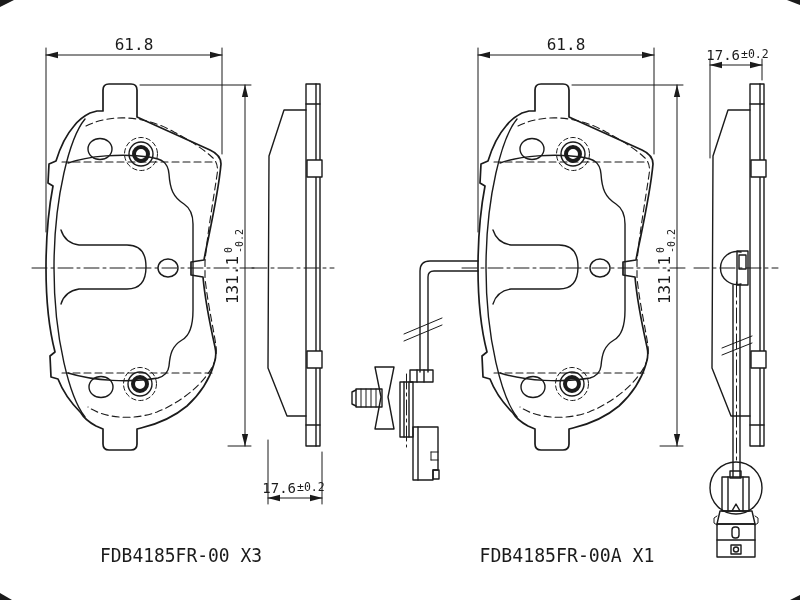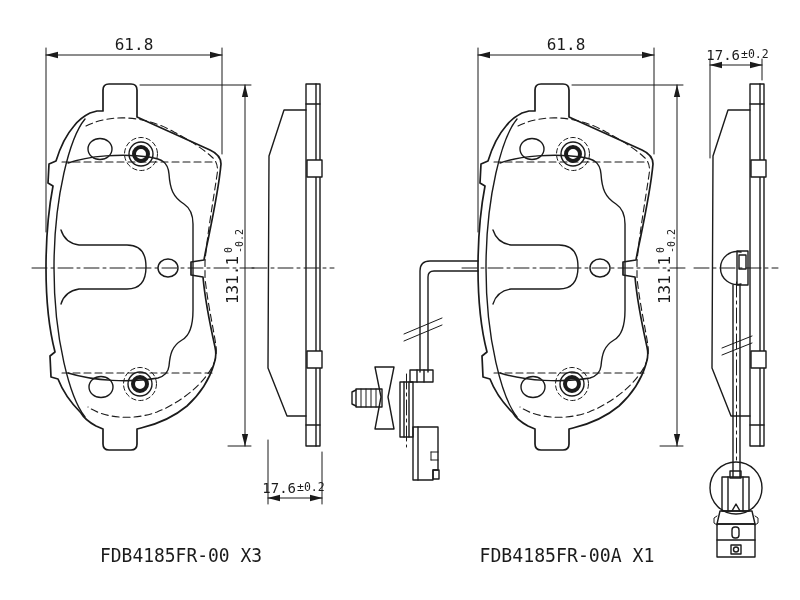--- a/index.html
+++ b/index.html
@@ -3,7 +3,7 @@
 <meta charset="utf-8">
 <style>
   html,body{margin:0;padding:0;background:#ffffff;}
-  .stage{position:relative;width:800px;height:600px;background:#ffffff;overflow:hidden;border-radius:31px;}
+  .stage{position:relative;width:800px;height:600px;background:#ffffff;overflow:hidden;}
   svg{display:block;}
   svg path,svg line,svg rect,svg circle,svg ellipse,svg polyline{
     stroke:#1b1b1b;fill:none;stroke-width:1.4;stroke-linecap:round;stroke-linejoin:round;}

